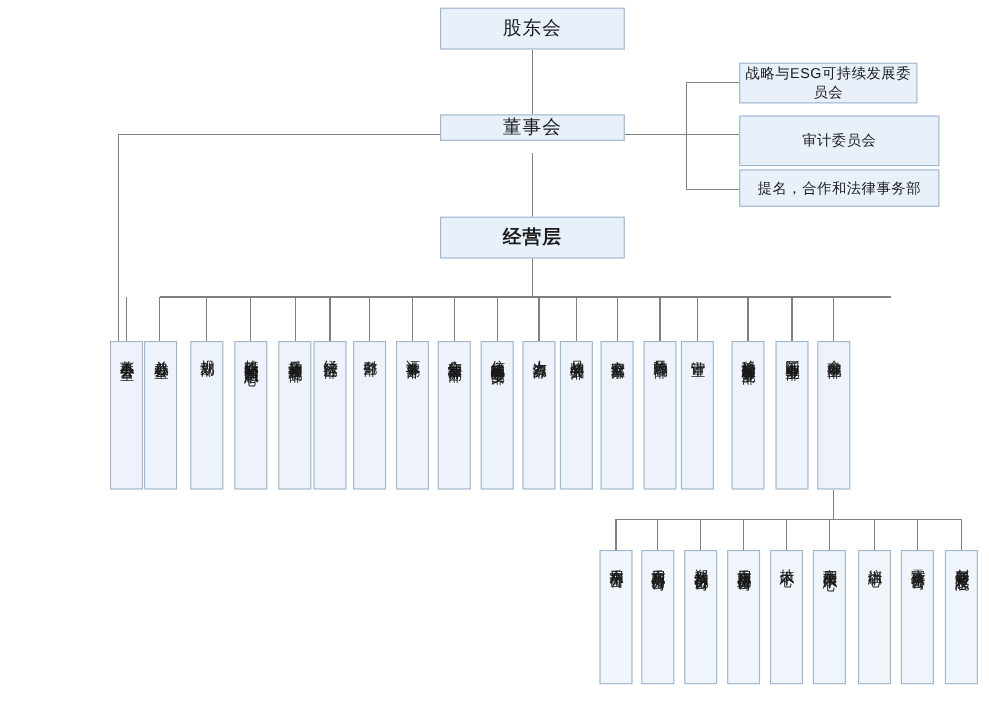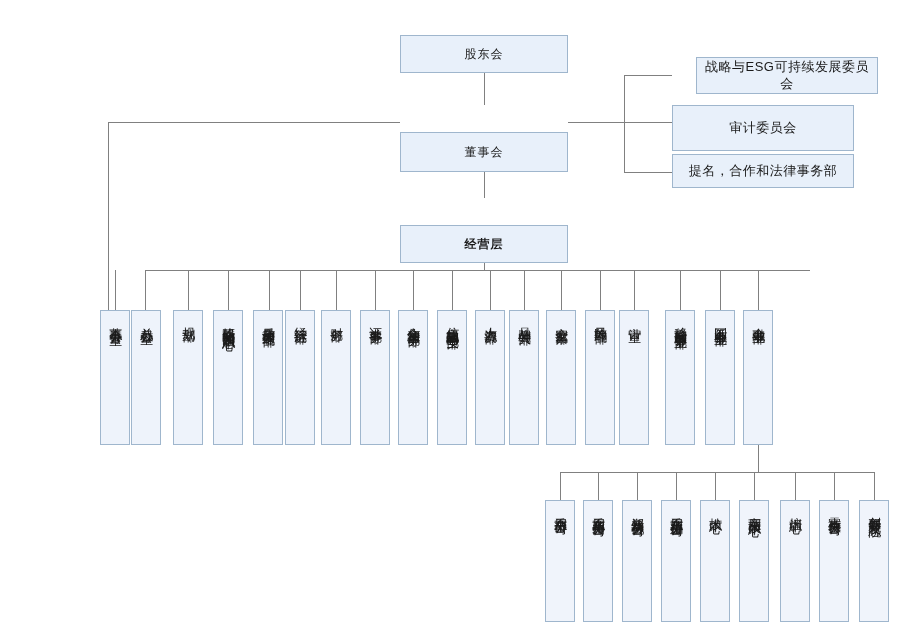--- a/index.html
+++ b/index.html
@@ -38,9 +38,8 @@
     line-height: 1.25;
   }
   .node.top {
-    font-size: 12px;
+    font-size: 17px;
     letter-spacing: 1px;
-    margin-top: 28px;
   }
   .node.committee {
     font-size: 13px;

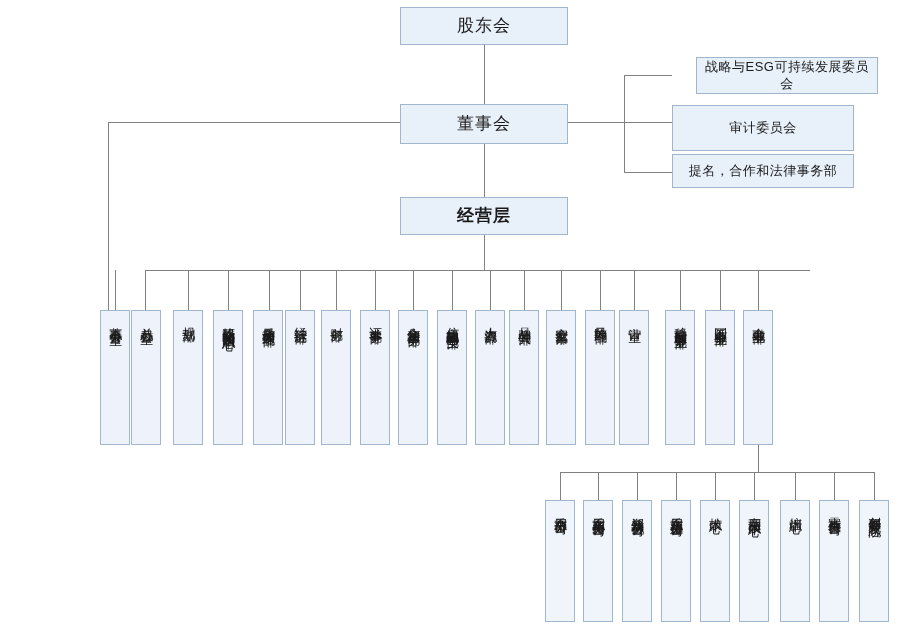--- a/index.html
+++ b/index.html
@@ -134,7 +134,7 @@
     <span>经营层</span>
   </div>
 
-  <div class="node committee" style="left:672px; top:57px; width:182px; height:37px;margin-left:24px;">
+  <div class="node committee" style="left:672px; top:57px; width:162px; height:37px;">
     <span>战略与ESG可持续发展委员会</span>
   </div>
 

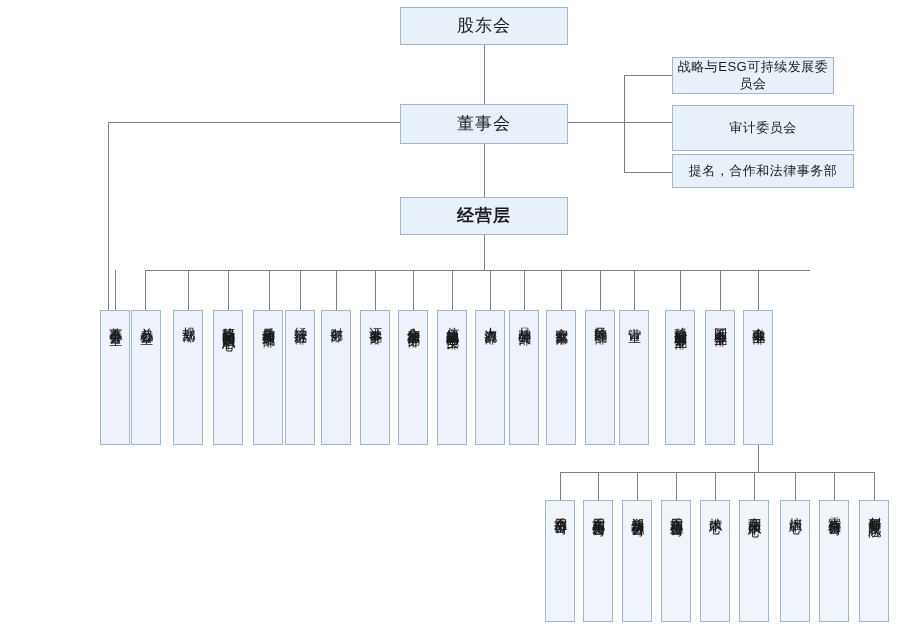--- a/index.html
+++ b/index.html
@@ -126,7 +126,7 @@
     <span>股东会</span>
   </div>
 
-  <div class="node top" style="left:400px; top:104px; width:168px; height:40px;">
+  <div class="node top" style="left:400px; top:104px; width:168px; height:24px;">
     <span>董事会</span>
   </div>
 

